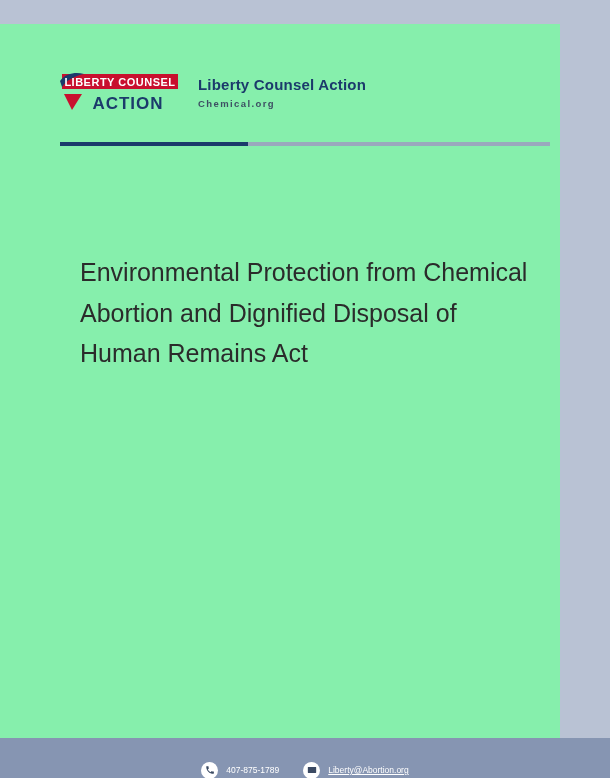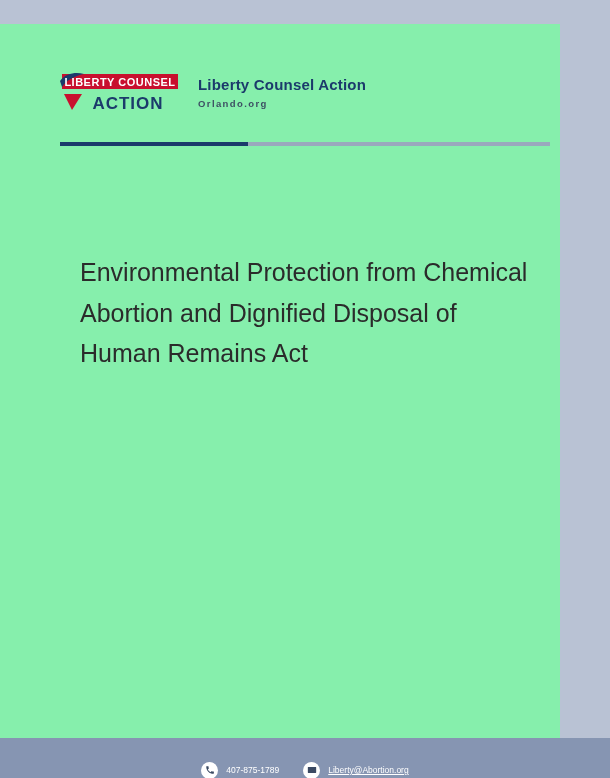--- a/index.html
+++ b/index.html
@@ -171,7 +171,7 @@
 
     <div class="brand">
       <div class="brand-name">Liberty Counsel Action</div>
-      <div class="brand-url">Orlando.org</div>
+      <div class="brand-url">Chemical.org</div>
     </div>
   </div>
 

